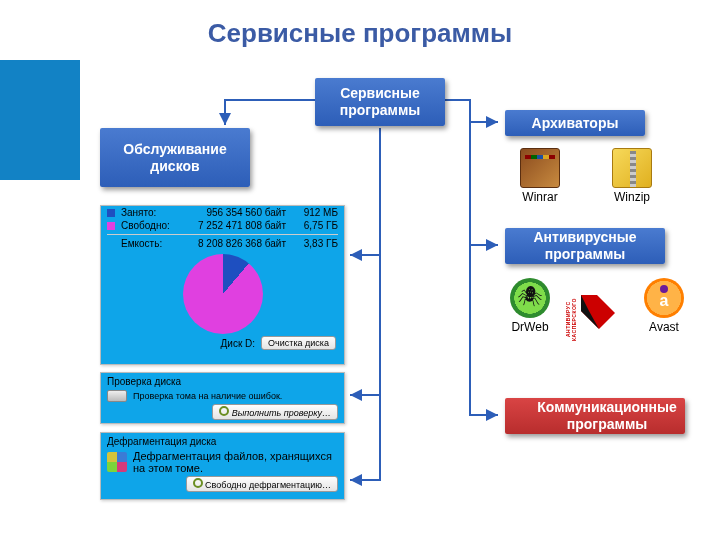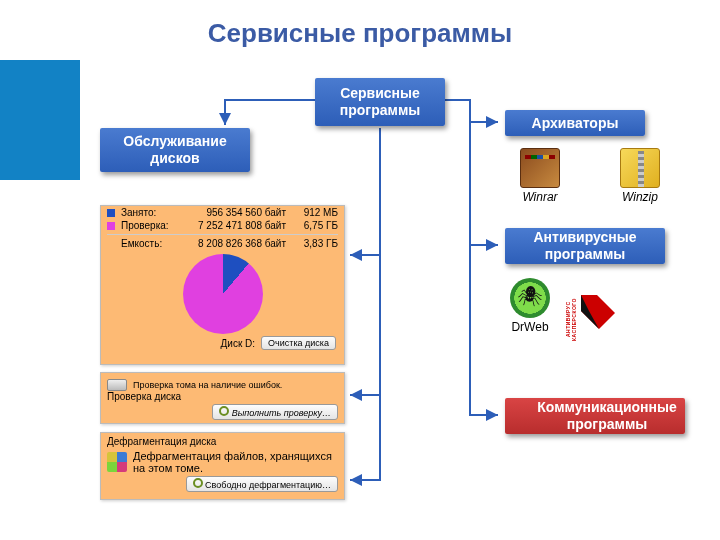--- a/index.html
+++ b/index.html
@@ -62,7 +62,7 @@
 <div class="node" style="left:315px; top:78px; width:130px; height:48px;">
     <span>Сервисные программы</span>
   </div>
-<div class="node" style="left:100px; top:128px; width:150px; height:44px;">
+<div class="node" style="left:100px; top:128px; width:150px; height:59px;">
     <span>Обслуживание дисков</span>
   </div>
 <div class="node" style="left:505px; top:110px; width:140px; height:26px;justify-content:center;">

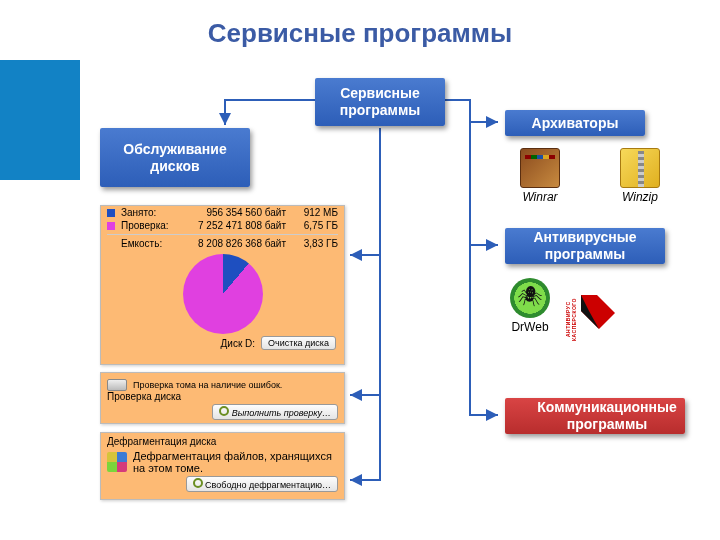--- a/index.html
+++ b/index.html
@@ -14,7 +14,7 @@
   .sq { width:8px; height:8px; display:inline-block; }
   .panel .valcol { margin-left:auto; text-align:right; }
   .btn { display:inline-block; border:1px solid #999; border-radius:3px; background:linear-gradient(#fdfdfd,#e4e4e4); padding:1px 6px; font-size:9px; }
-  .icon-row { position:absolute; display:flex; gap:30px;font-style:italic; }
+  .icon-row { position:absolute; display:flex; gap:22px; }
   .icon-box { text-align:center; font-size:12px; }
   .icon-box .ic { width:40px; height:40px; margin:0 auto 2px; position:relative; }
   .winrar { background:linear-gradient(135deg,#8a4b1e,#c88a3f); border:1px solid #5a2e10; border-radius:3px; }

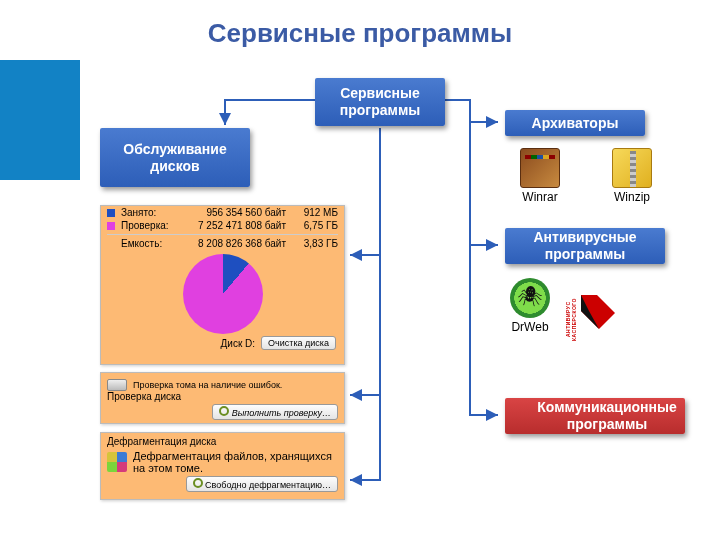--- a/index.html
+++ b/index.html
@@ -9,7 +9,7 @@
   .node { position: absolute; background: linear-gradient(to bottom,#4a7bd0,#2d5eb8); color: #fff; font-weight: bold; text-align: center; border-radius: 2px; box-shadow: 2px 3px 5px rgba(0,0,0,.4); display: flex; align-items: center; justify-content: center; padding: 4px 10px; font-size: 14px; line-height: 1.2; }
   .node.red { background: linear-gradient(to bottom,#d94444,#b82d2d); padding-left: 34px; }
   svg.connectors { position: absolute; left:0; top:0; width:720px; height:540px; pointer-events:none; }
-  .panel { position: absolute; background:#fdba74; border:1px solid #bbb; font-size:10px; box-shadow: 1px 1px 3px rgba(0,0,0,.2); }
+  .panel { position: absolute; background:#0ea5e9; border:1px solid #bbb; font-size:10px; box-shadow: 1px 1px 3px rgba(0,0,0,.2); }
   .panel .row { display:flex; align-items:center; padding:1px 6px; gap:6px; }
   .sq { width:8px; height:8px; display:inline-block; }
   .panel .valcol { margin-left:auto; text-align:right; }

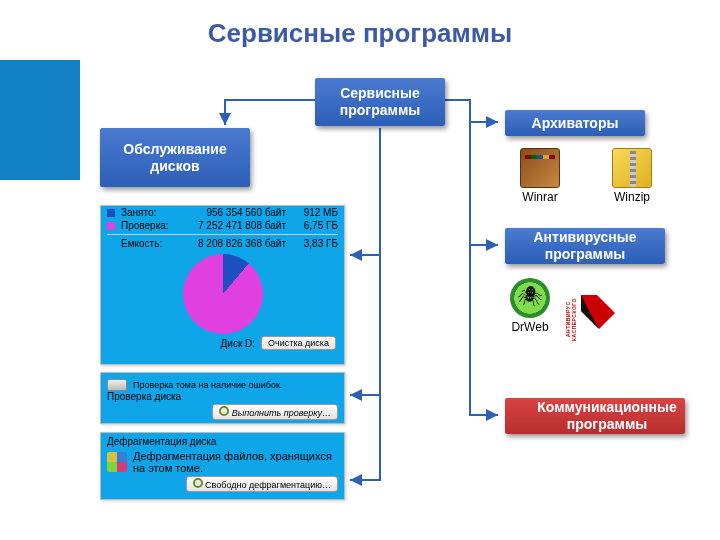--- a/index.html
+++ b/index.html
@@ -109,7 +109,7 @@
     </div>
   <div class="row">
       <span class="sq" style="background:#e040e0"></span>
-      <span>Проверка:</span>
+      <span>Свободно:</span>
       <span class="valcol">7 252 471 808 байт</span>
       <span style="width:46px;text-align:right">6,75 ГБ</span>
     </div>

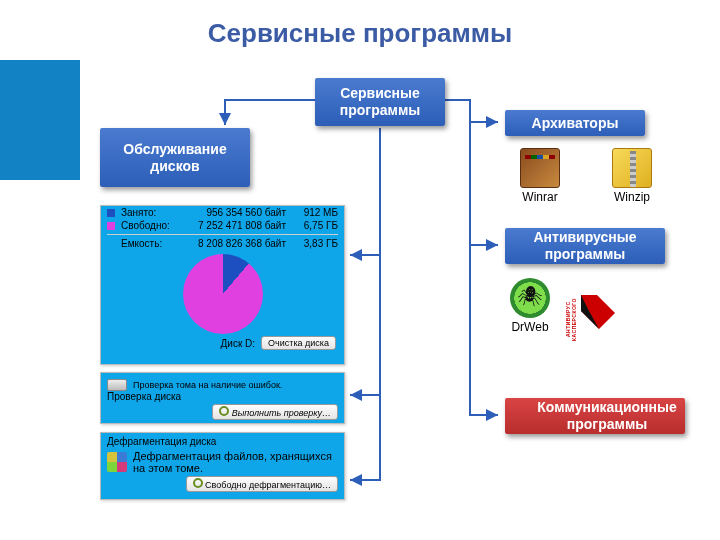--- a/index.html
+++ b/index.html
@@ -98,6 +98,10 @@
     </svg>
     <span class="kasper-label"><span>АНТИВИРУС</span> <span>КАСПЕРСКОГО</span></span>
   </div>
+  <div class="icon-box">
+    <div class="ic avast"></div>
+    <div>Avast</div>
+  </div>
 </div>
 
 <div class="panel" style="left:100px; top:205px; width:245px; height:160px;">

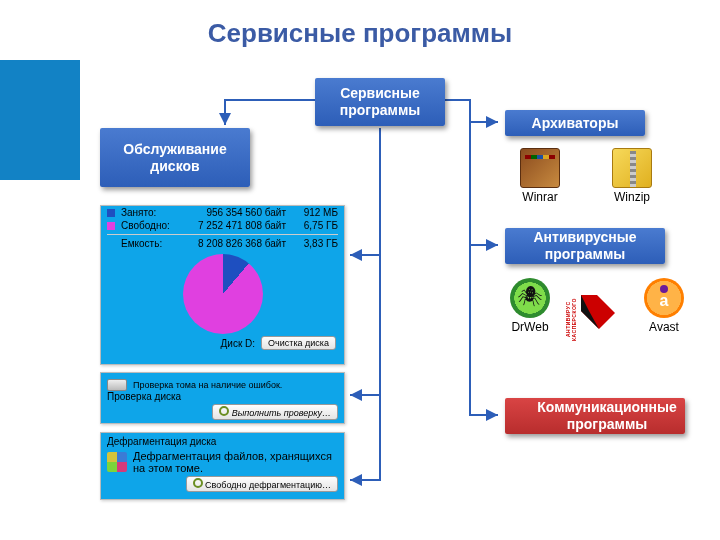--- a/index.html
+++ b/index.html
@@ -132,11 +132,11 @@
 </div>
 
 <div class="panel" style="left:100px; top:372px; width:245px; height:52px; padding:3px 6px;">
+  <div style="font-size:10px">Проверка диска</div>
   <div style="display:flex;align-items:center;gap:6px;margin-top:3px;">
     <div class="hdd"></div>
     <div style="flex:1;font-size:9px">Проверка тома на наличие ошибок.</div>
   </div>
-  <div style="font-size:10px">Проверка диска</div>
   <div style="text-align:right;margin-top:2px;font-style:italic;"><span class="btn"><span class="gear"></span> <span>Выполнить проверку…</span></span></div>
 </div>
 

